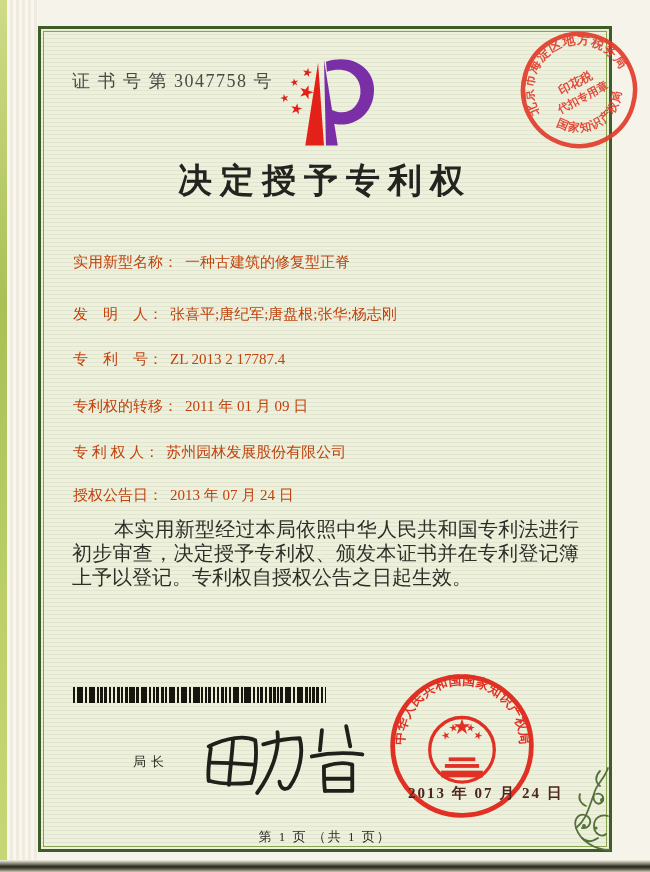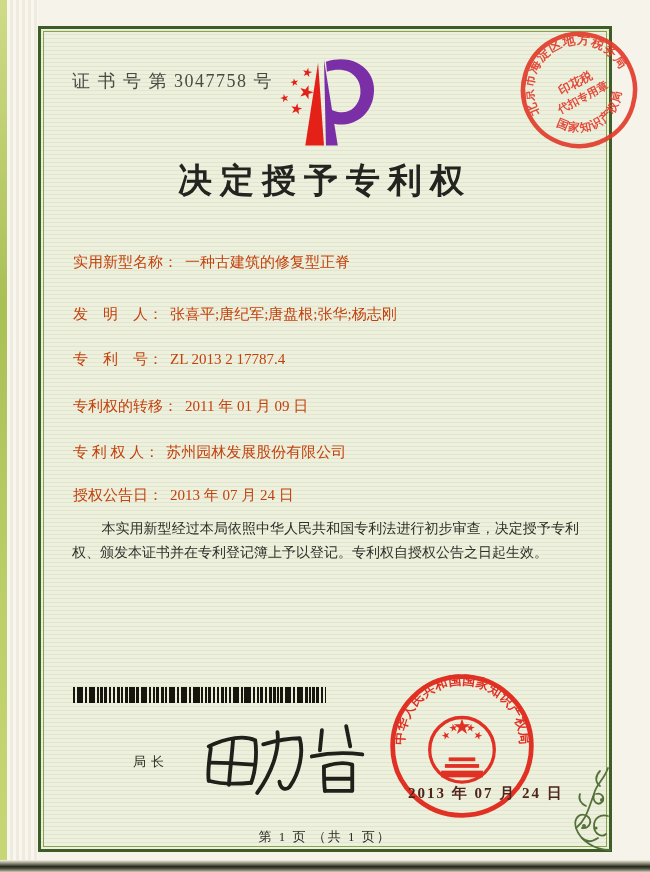--- a/index.html
+++ b/index.html
@@ -31,7 +31,7 @@
   .field{position:absolute;left:73px;font-size:15px;color:#c2410c;white-space:nowrap;}
   .field .lbl{margin-right:7px;}
   .f0{top:253px}.f1{top:305px}.f2{top:350px}.f3{top:397px}.f4{top:443px}.f5{top:486px}
-  .body-text{position:absolute;left:72px;top:517px;width:507px;font-size:14px;
+  .body-text{position:absolute;left:72px;top:517px;width:507px;font-size:20px;
     line-height:24px;color:#2e2e27;text-align:justify;}
   .body-text p{margin:0;text-indent:2.1em;}
   .barcode{position:absolute;left:73px;top:687px;width:253px;height:16px;

